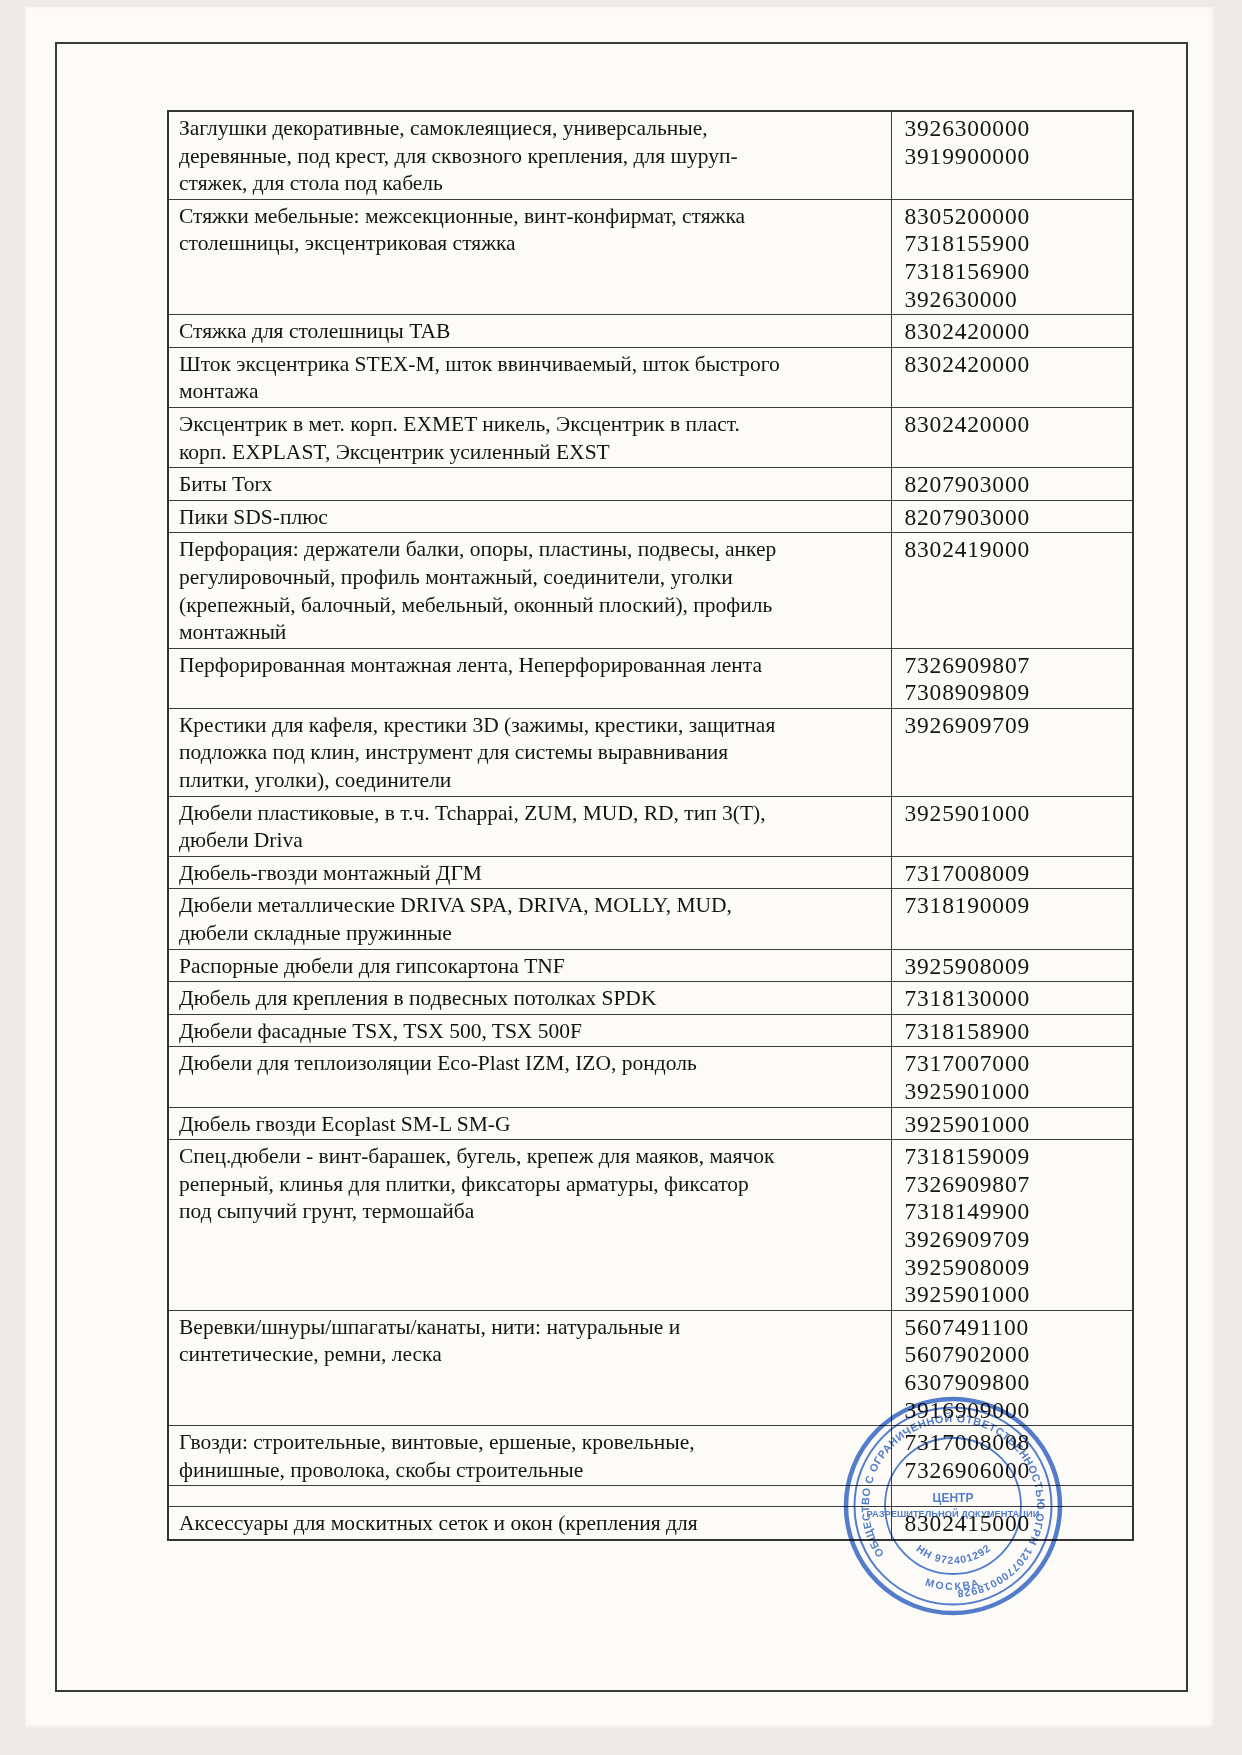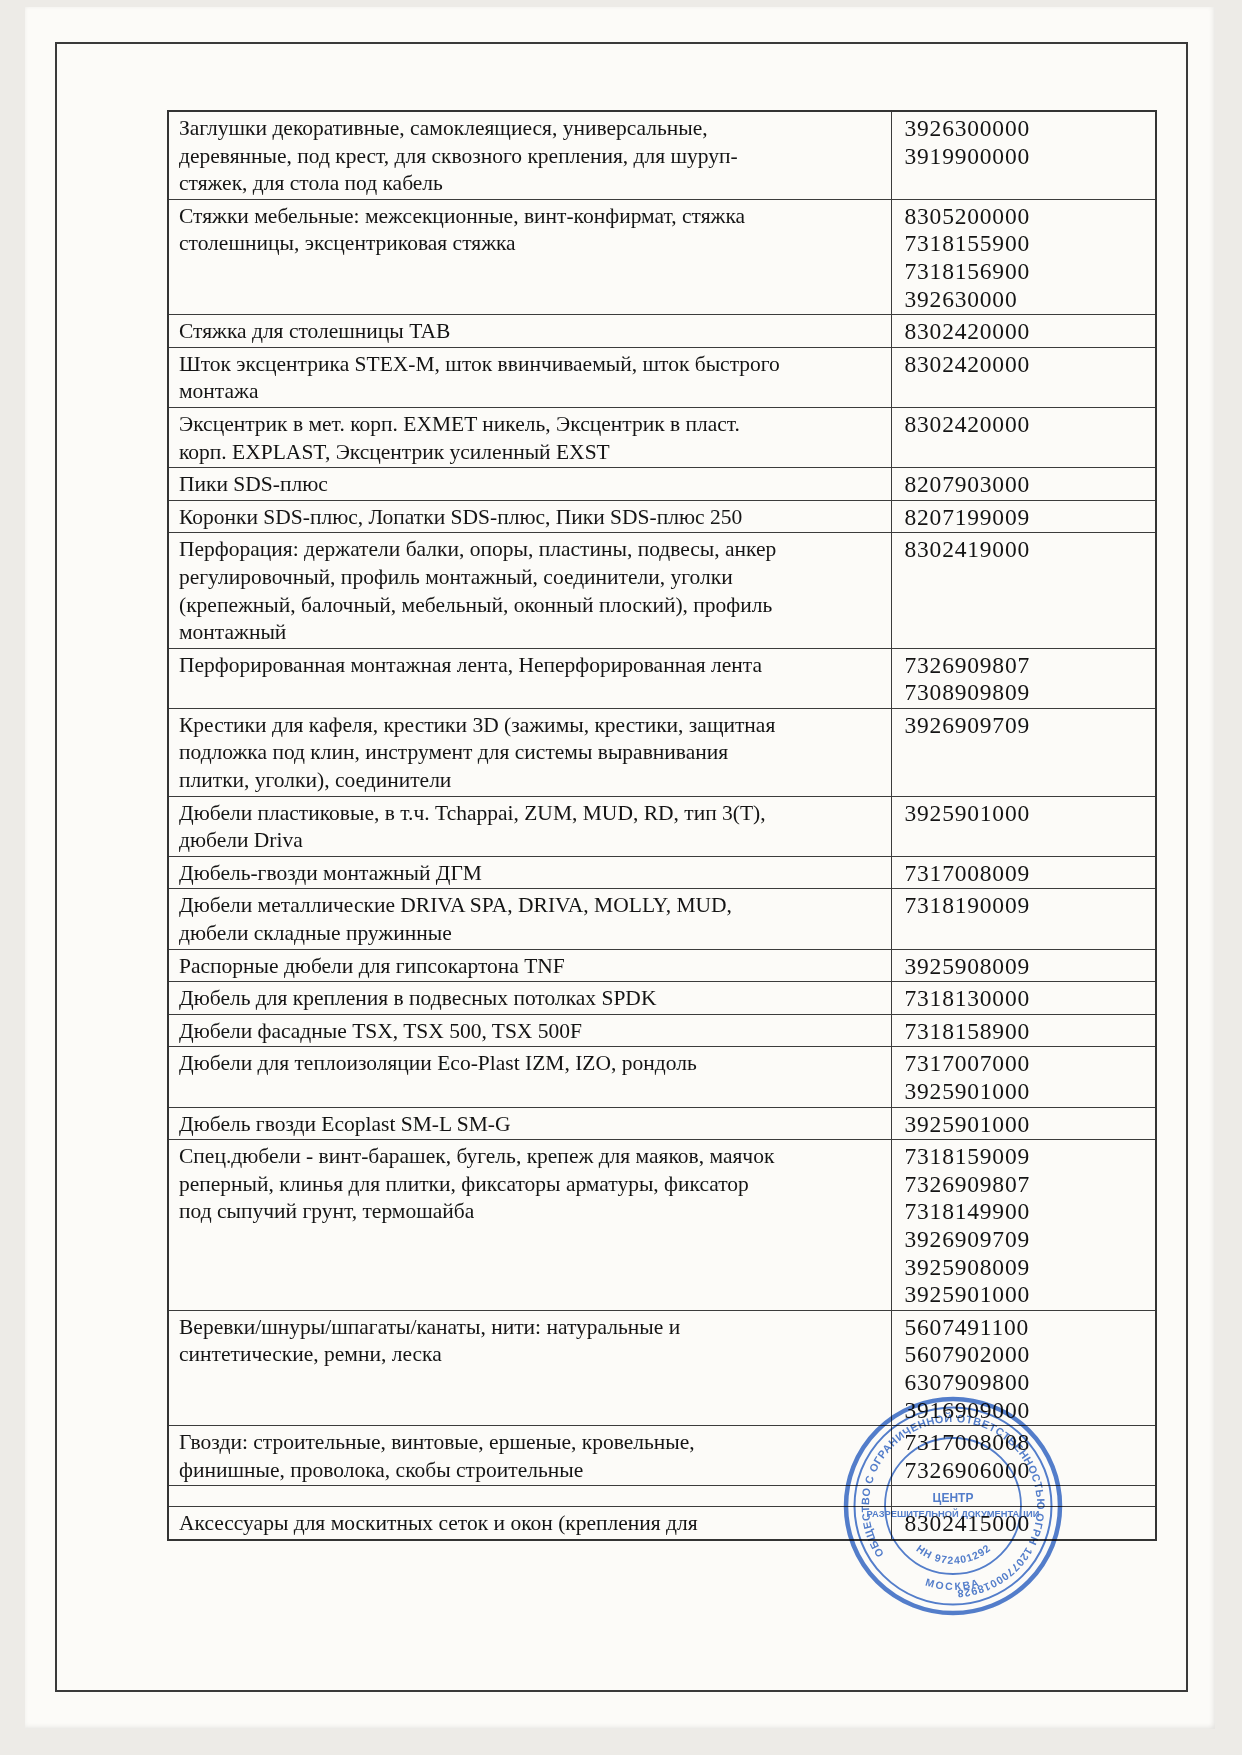--- a/index.html
+++ b/index.html
@@ -50,7 +50,7 @@
     box-sizing:border-box;
   }
   td.codes{
-    width:265px;
+    width:242px;
     font-size:23.5px;
     line-height:27.6px;
     letter-spacing:0.8px;

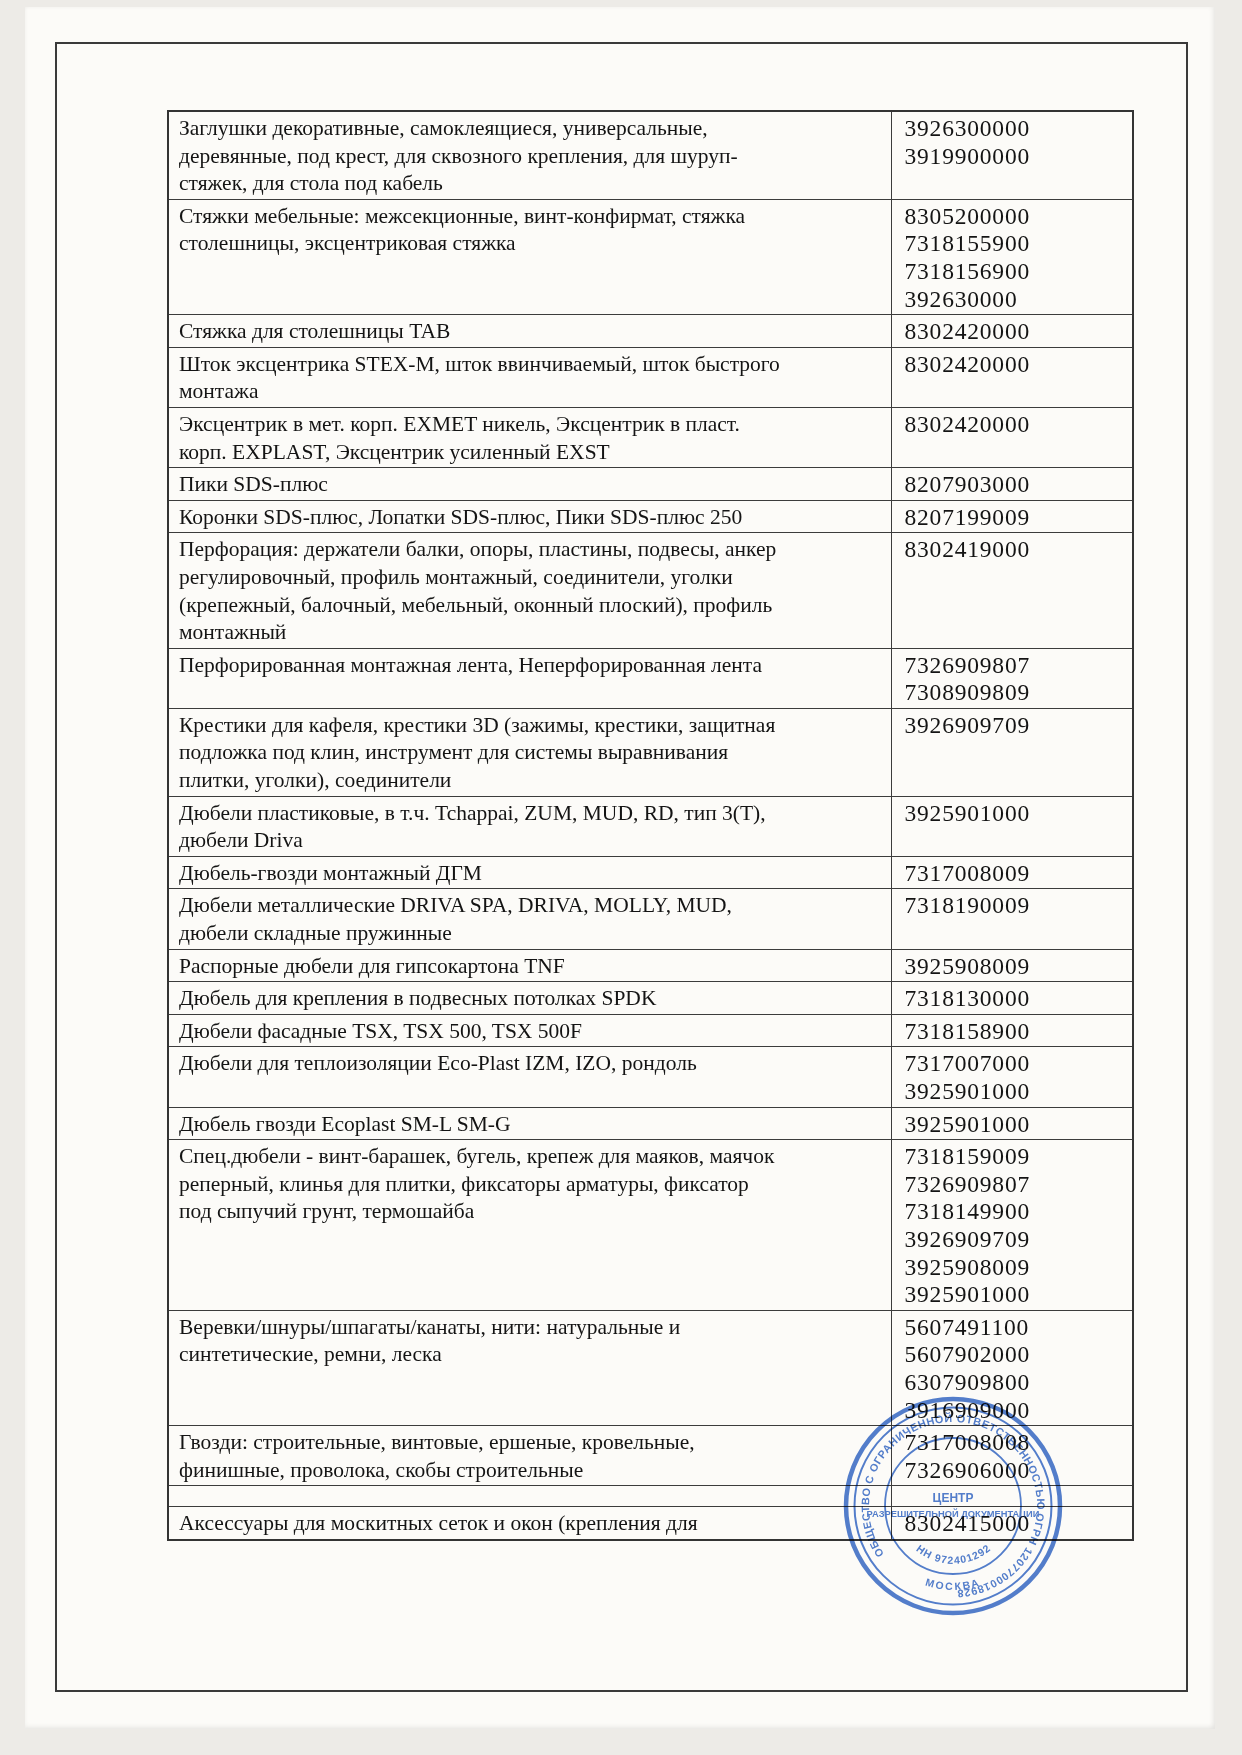--- a/index.html
+++ b/index.html
@@ -109,6 +109,10 @@
           <td class="desc">Эксцентрик в мет. корп. EXMET никель, Эксцентрик в пласт.
 корп. EXPLAST, Эксцентрик усиленный EXST</td>
           <td class="codes">8302420000</td>
+        </tr>
+        <tr>
+          <td class="desc">Биты Torx</td>
+          <td class="codes">8207903000</td>
         </tr>
         <tr>
           <td class="desc">Пики SDS-плюс</td>

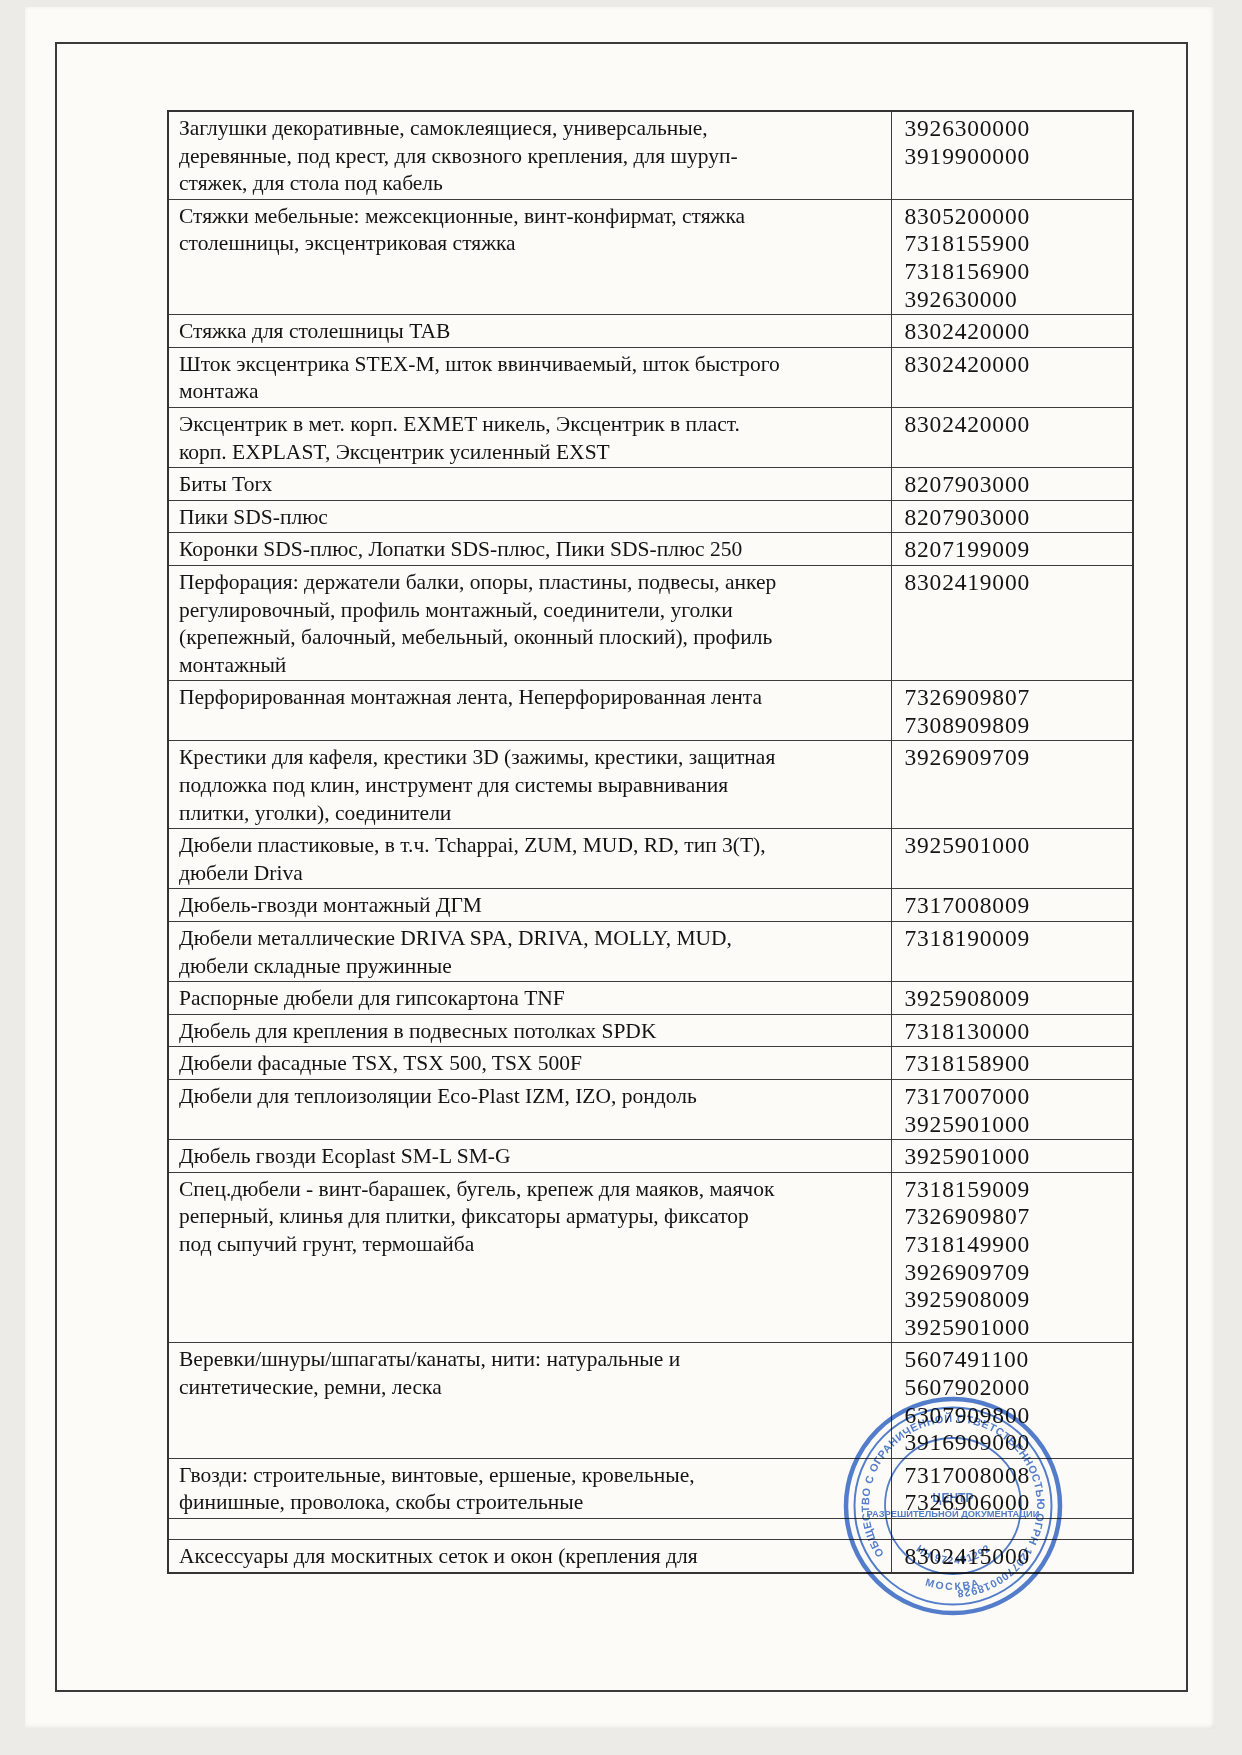--- a/index.html
+++ b/index.html
@@ -117,10 +117,6 @@
         <tr>
           <td class="desc">Пики SDS-плюс</td>
           <td class="codes">8207903000</td>
-        </tr>
-        <tr>
-          <td class="desc">Коронки SDS-плюс, Лопатки SDS-плюс, Пики SDS-плюс 250</td>
-          <td class="codes">8207199009</td>
         </tr>
         <tr>
           <td class="desc">Перфорация: держатели балки, опоры, пластины, подвесы, анкер

